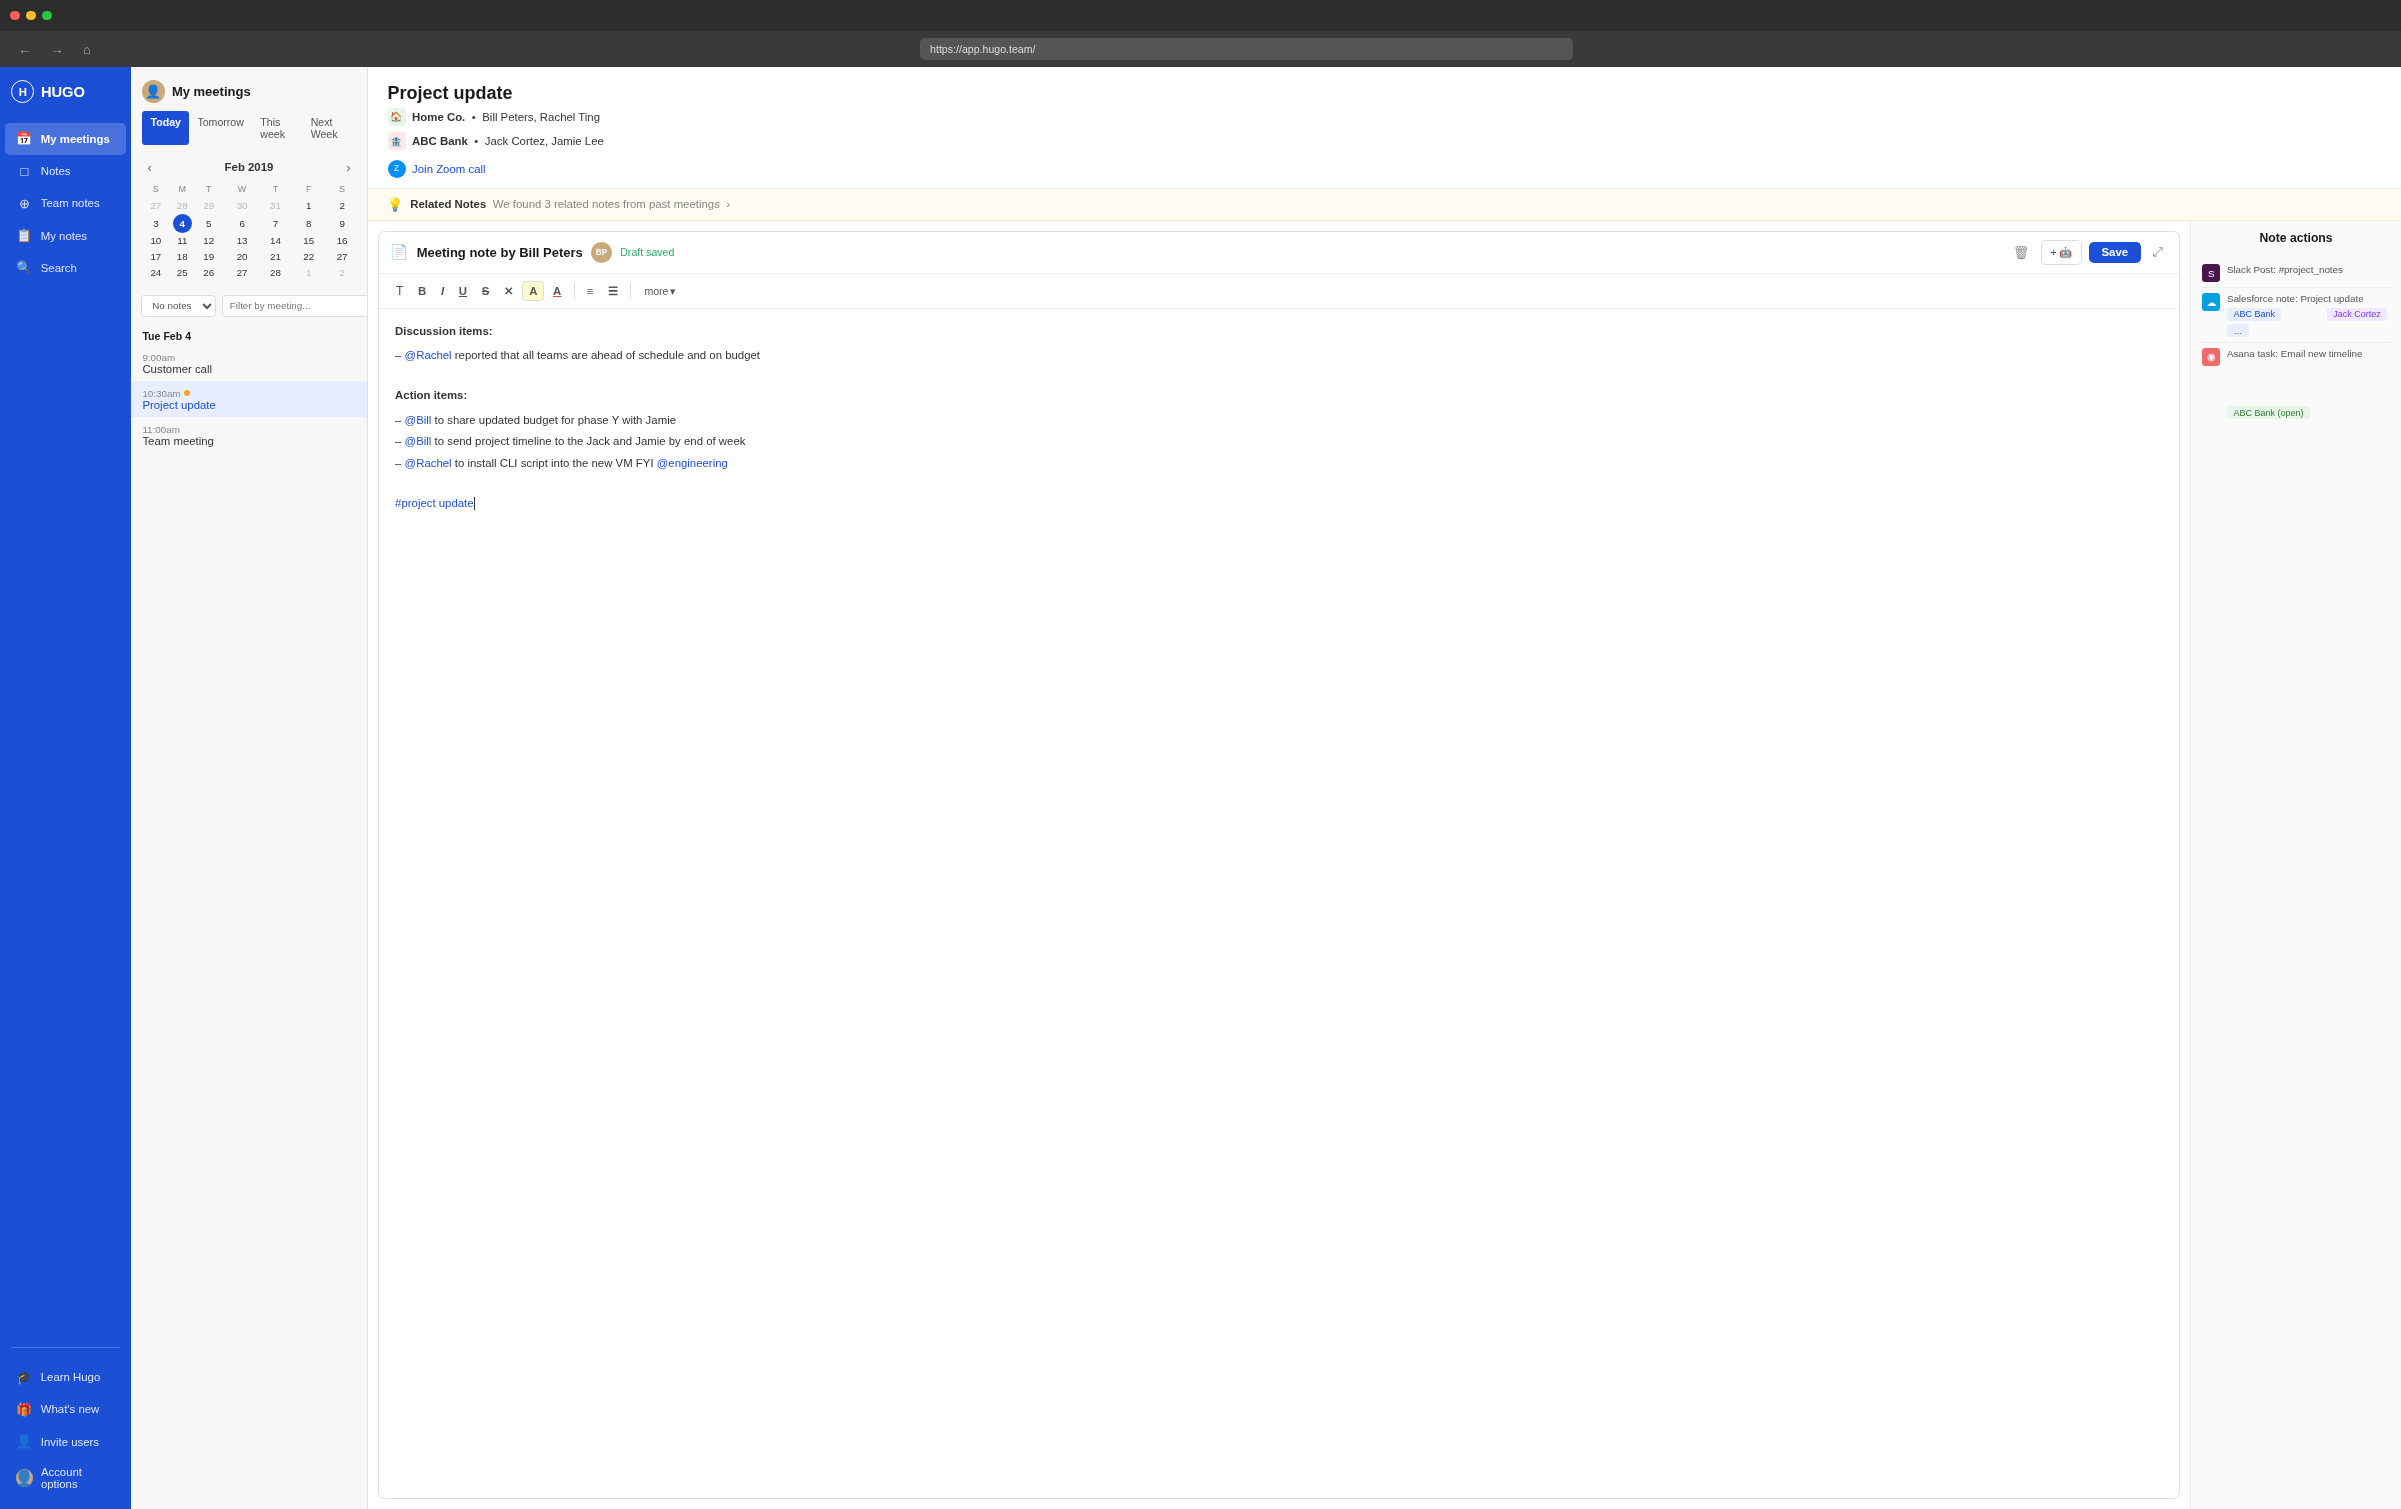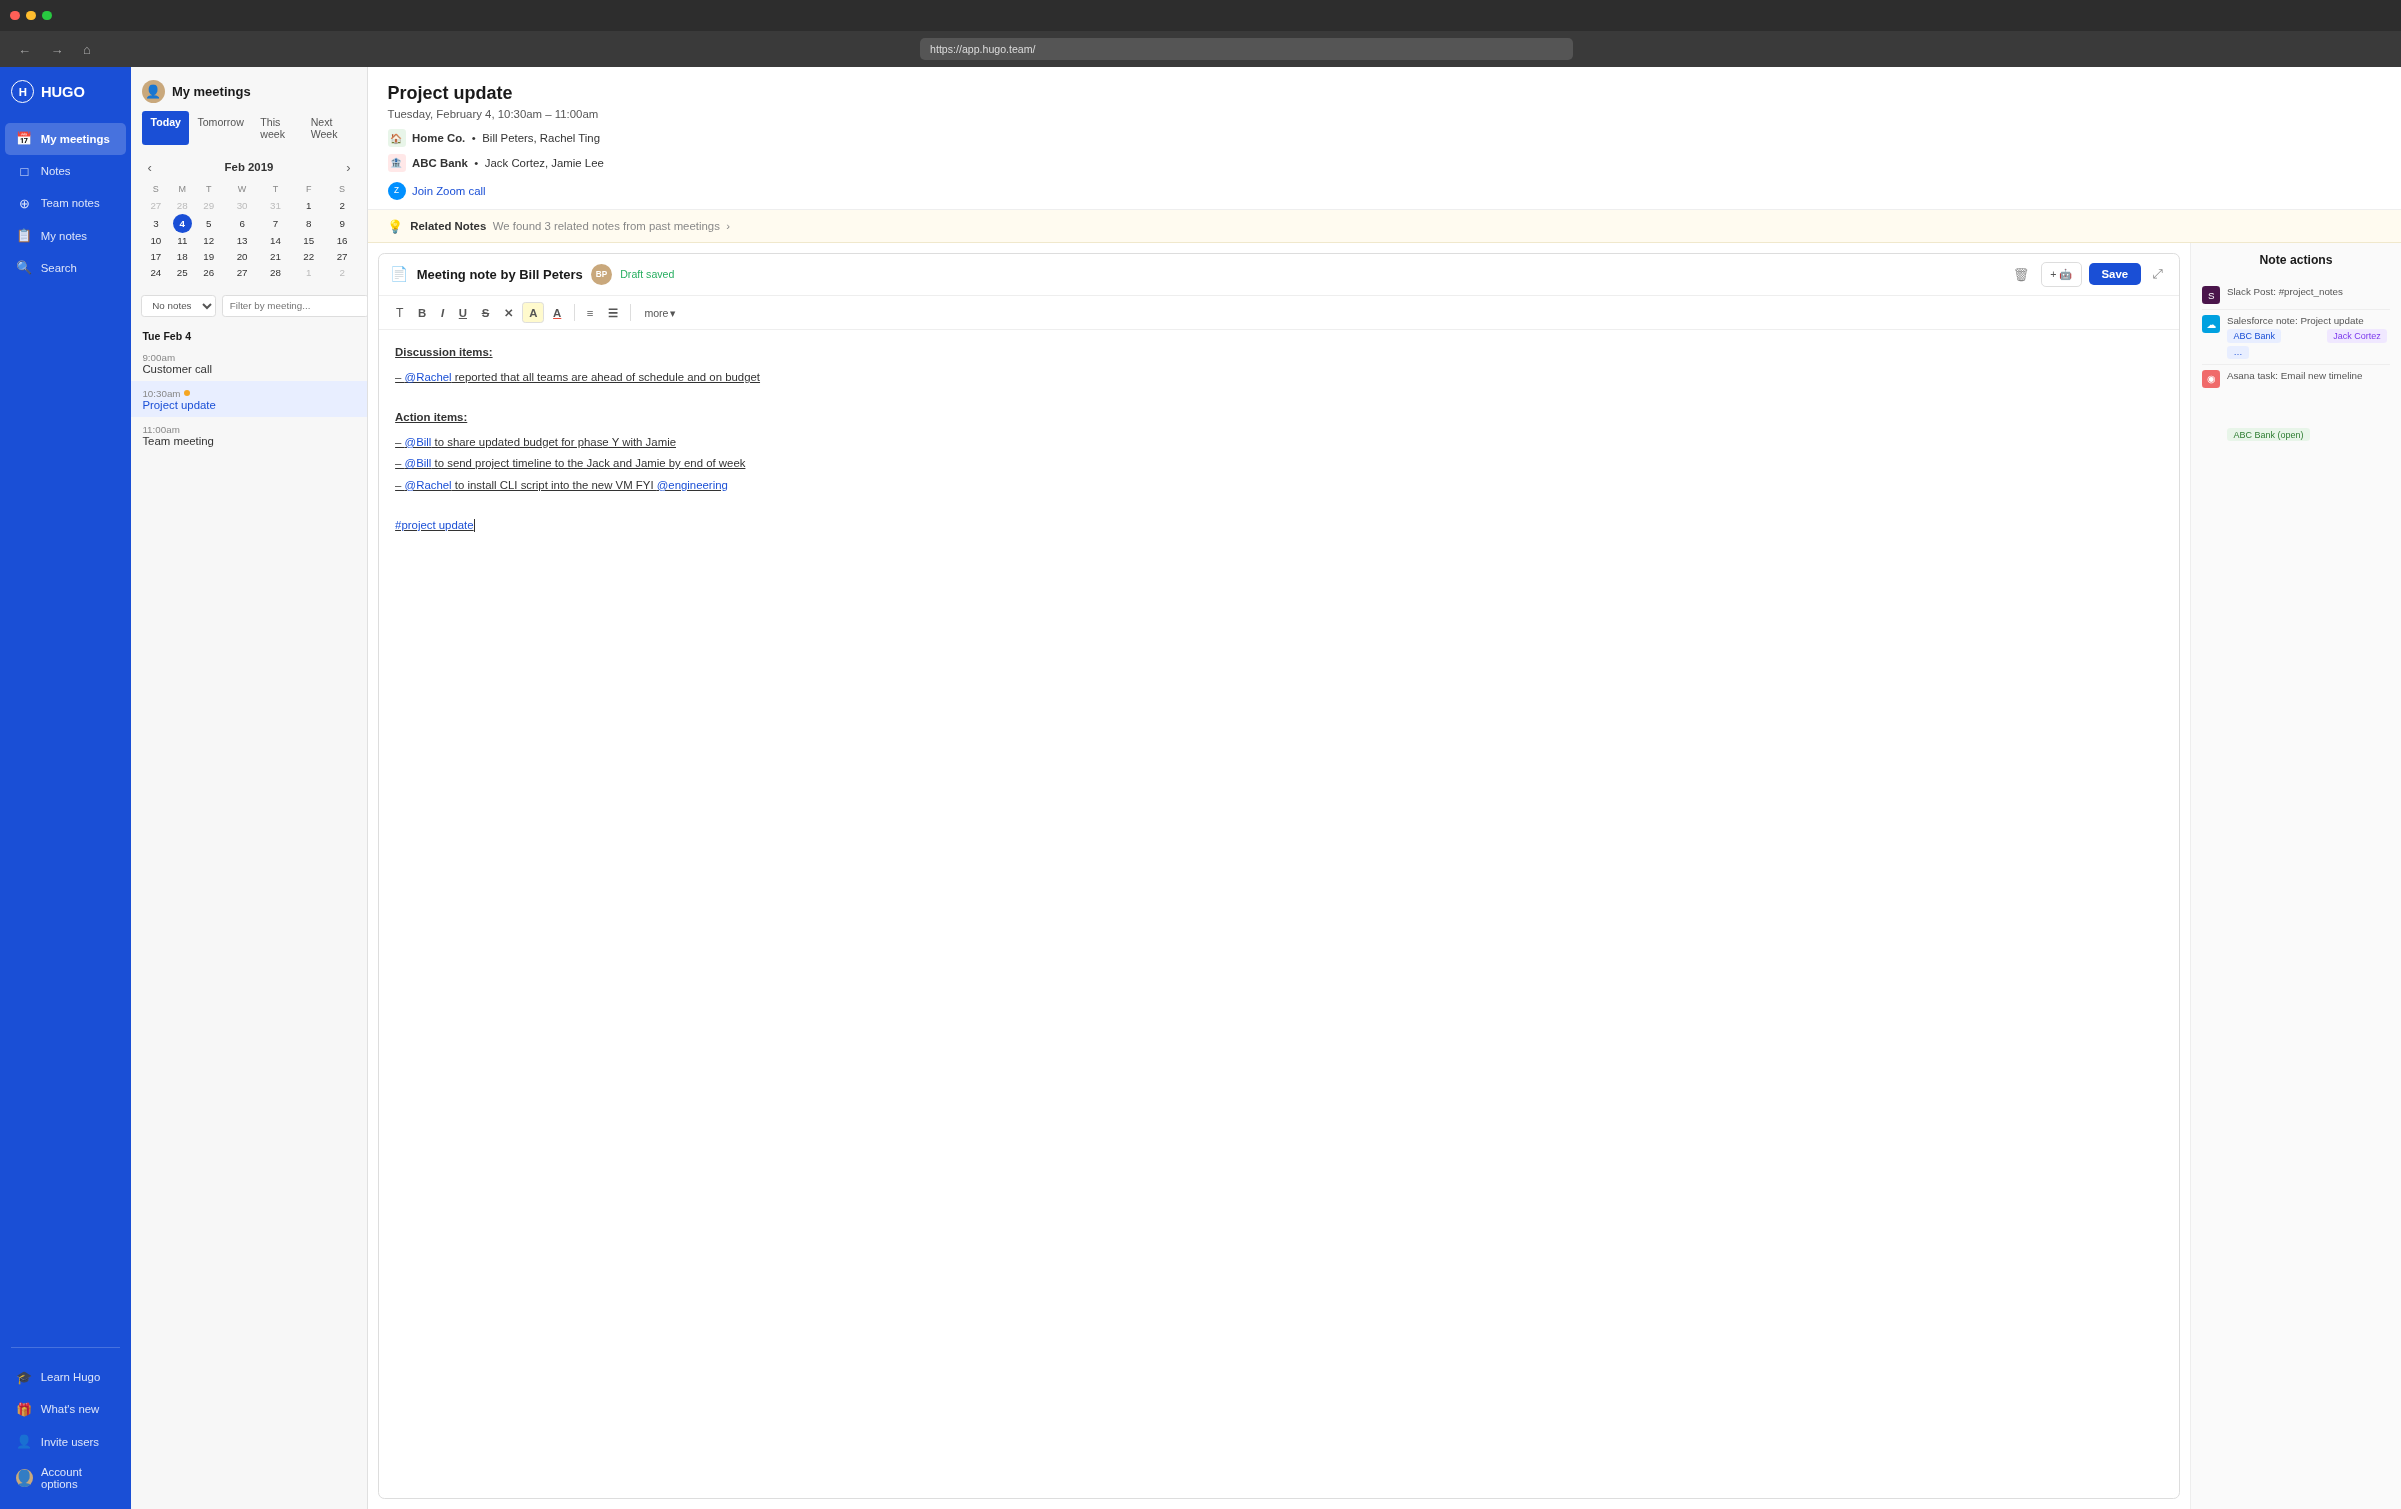--- a/index.html
+++ b/index.html
@@ -292,7 +292,6 @@
 
     <div class="meeting-header">
       <div class="mh-title">Project update</div>
-      <div class="mh-time">Tuesday, February 4,  10:30am – 11:00am</div>
       <div class="mh-attendees">
         <div class="mh-attendee">
           <div class="att-icon att-green">🏠</div>

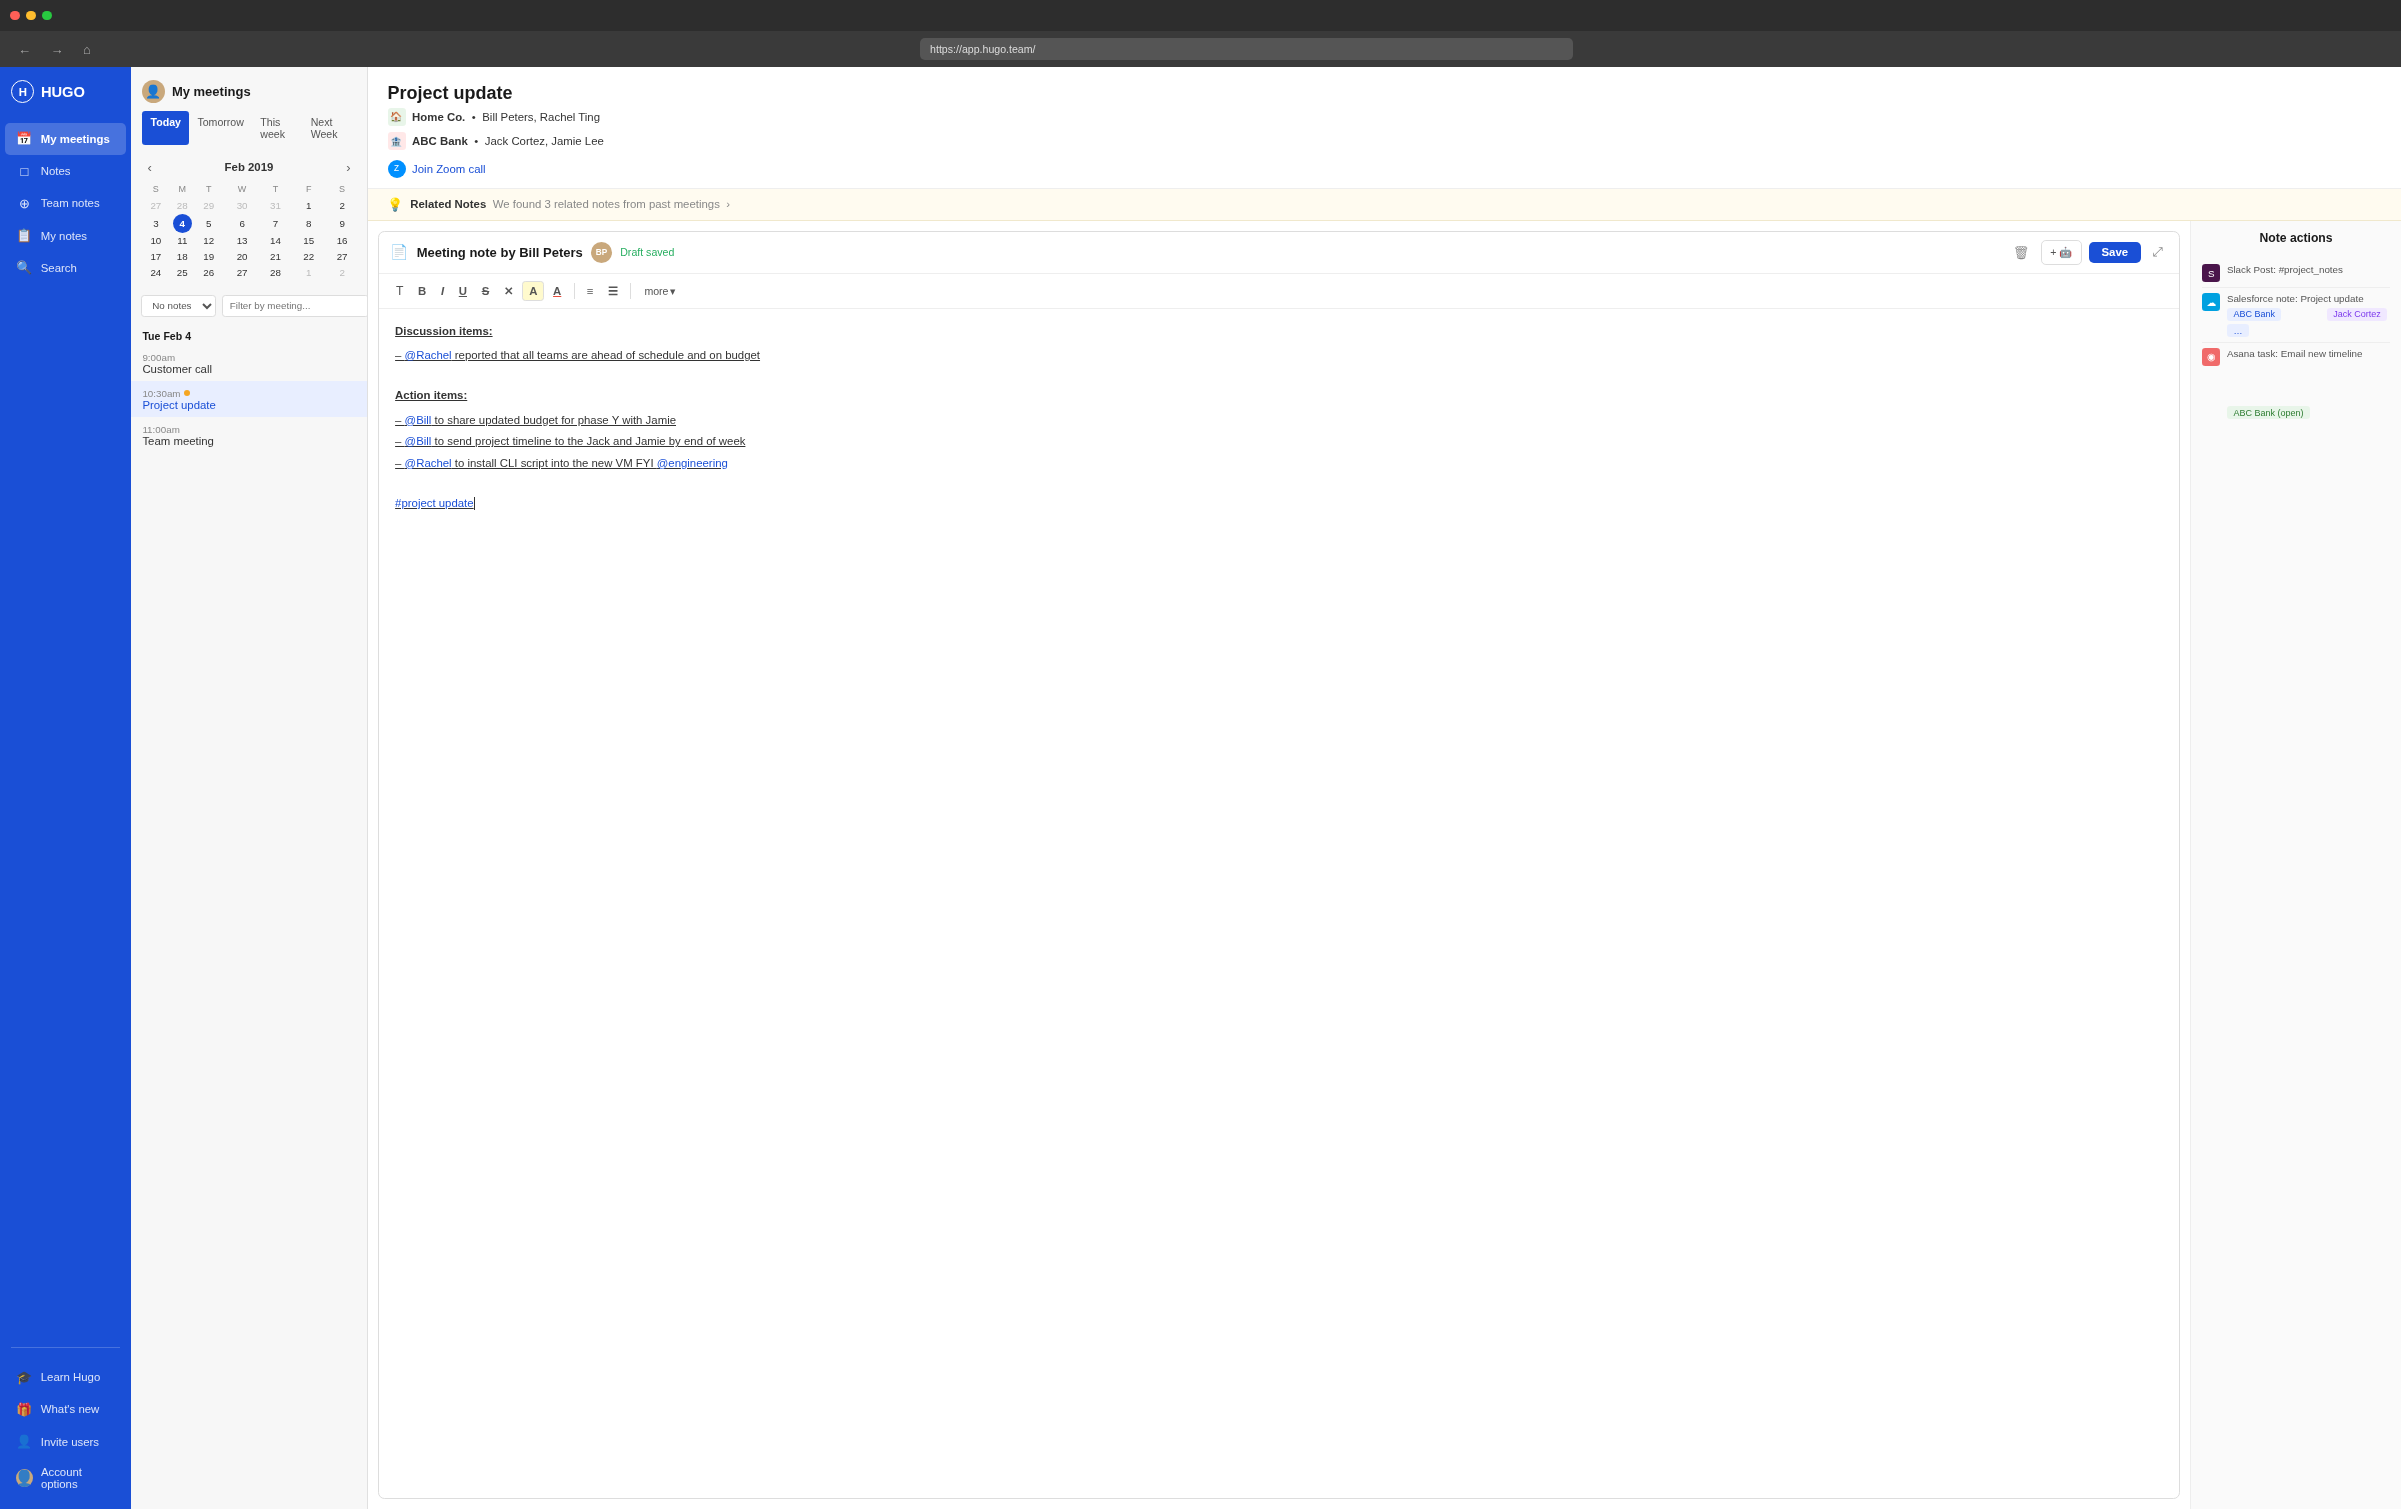--- a/index.html
+++ b/index.html
@@ -93,7 +93,7 @@
     .tb-btn { background: none; border: none; cursor: pointer; color: #555; font-size: 11.4px; padding: 3.3px 5.7px; border-radius: 3.3px; font-weight: 600; }
     .tb-sep { width: 0.8px; height: 16.3px; background: #ddd; margin: 0 3.3px; }
     .tb-more { background: none; border: none; cursor: pointer; color: #555; font-size: 10.6px; padding: 3.3px 6.5px; border-radius: 3.3px; display: flex; align-items: center; gap: 1.6px; }
-    .editor-content { flex: 1; padding: 13px 16.3px; overflow-y: auto; font-size: 11.4px; line-height: 1.6; color: #333; text-decoration: underline; }
+    .editor-content { flex: 1; padding: 13px 16.3px; overflow-y: auto; font-size: 11.4px; line-height: 1.6; color: #333; }
     .ec-section { font-weight: 700; margin-bottom: 6.5px; }
     .ec-item { margin-bottom: 3.3px; }
     .mention { color: #1a4fd6; font-weight: 500; }

